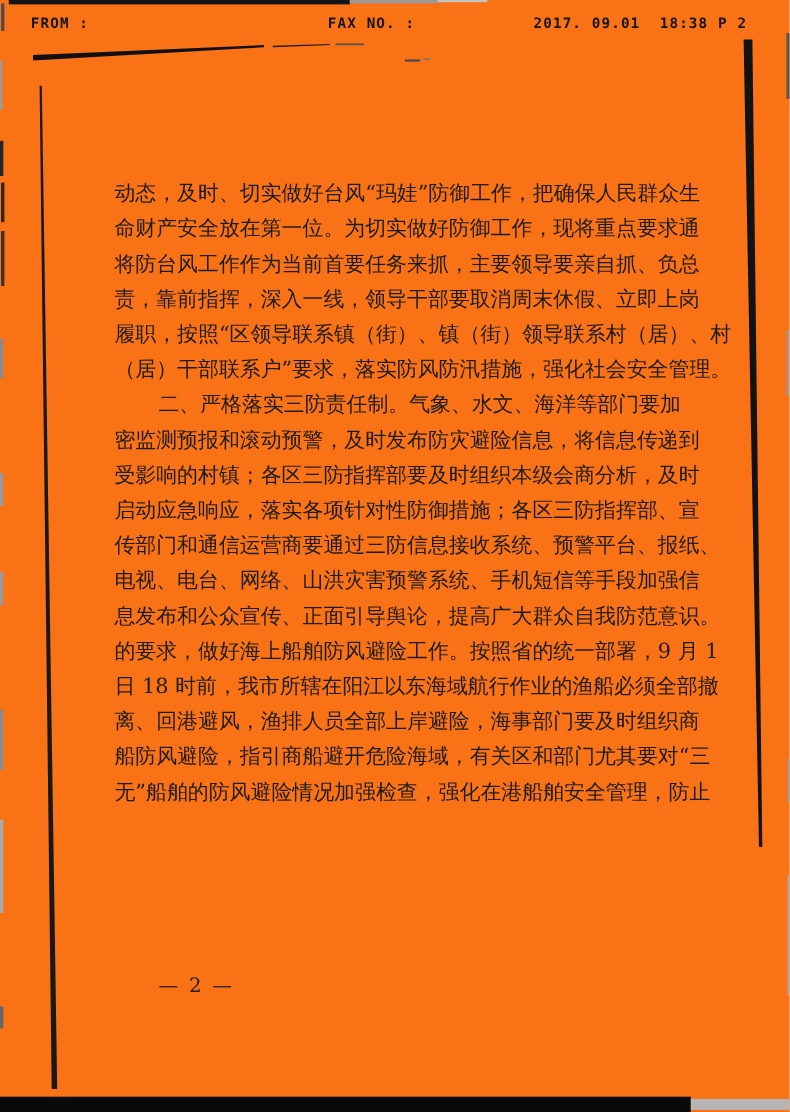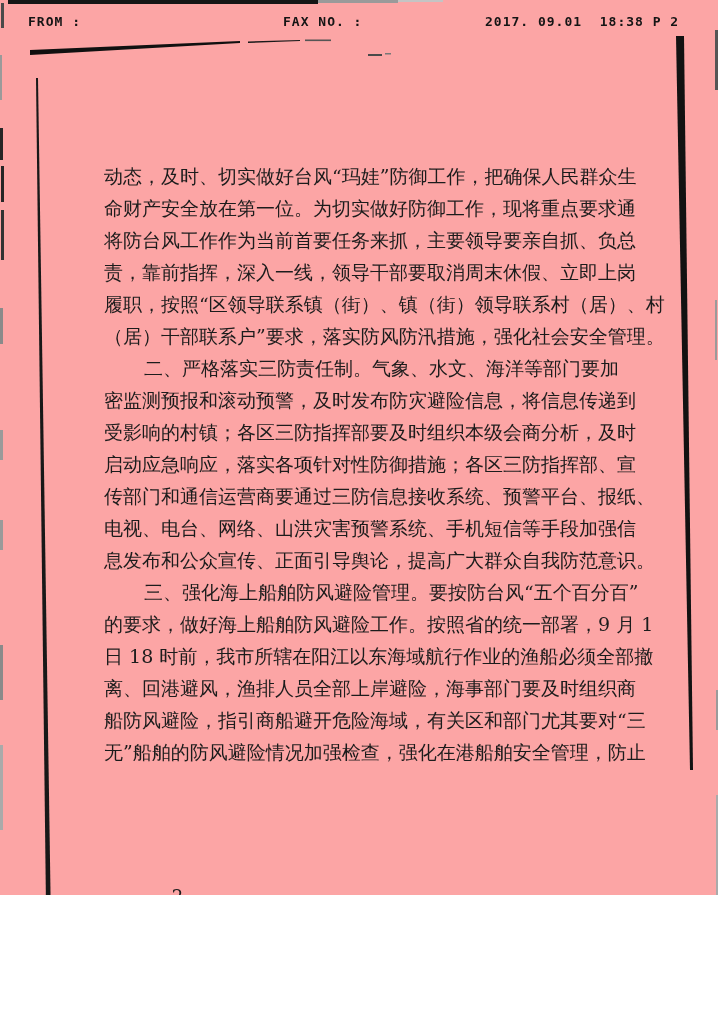--- a/index.html
+++ b/index.html
@@ -10,8 +10,8 @@
   .page {
     position: relative;
     width: 718px;
-    height: 895px;
-    background: #fca5a5;
+    height: 1011px;
+    background: #f97316;
     overflow: hidden;
     font-family: "DejaVu Serif", serif;
     color: #1b1b1b;

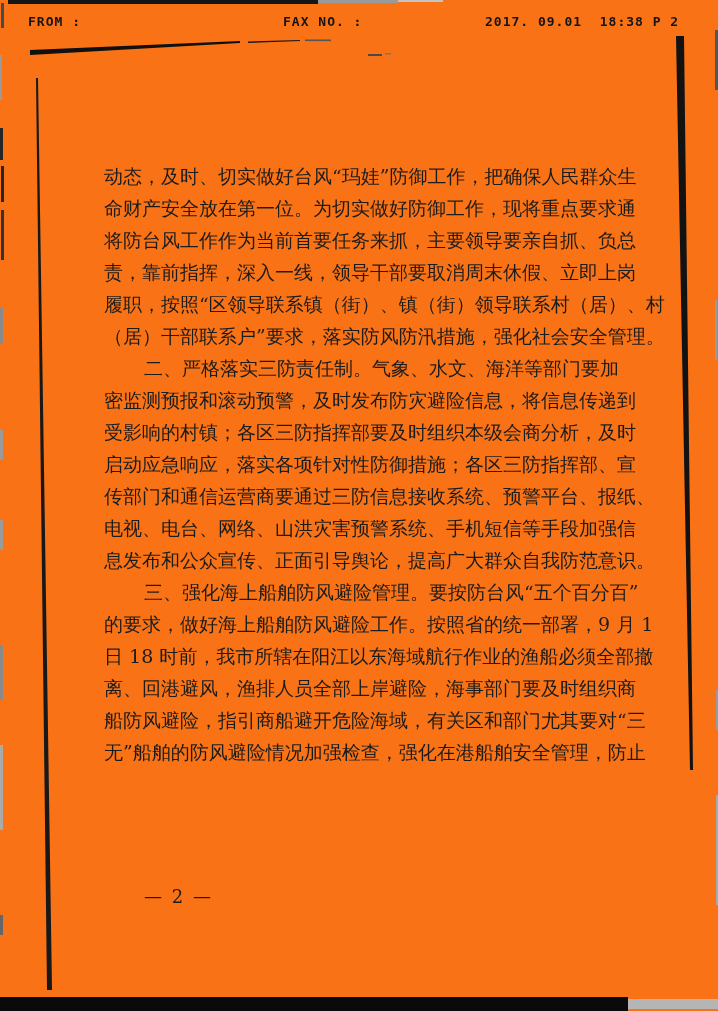--- a/index.html
+++ b/index.html
@@ -28,7 +28,7 @@
     white-space: pre;
   }
   .fh-from  { left: 28px;  }
-  .fh-faxno { left: 283px; }
+  .fh-faxno { left: 298px; }
   .fh-stamp { left: 485px; text-align: right; }
   
   .doc-body {

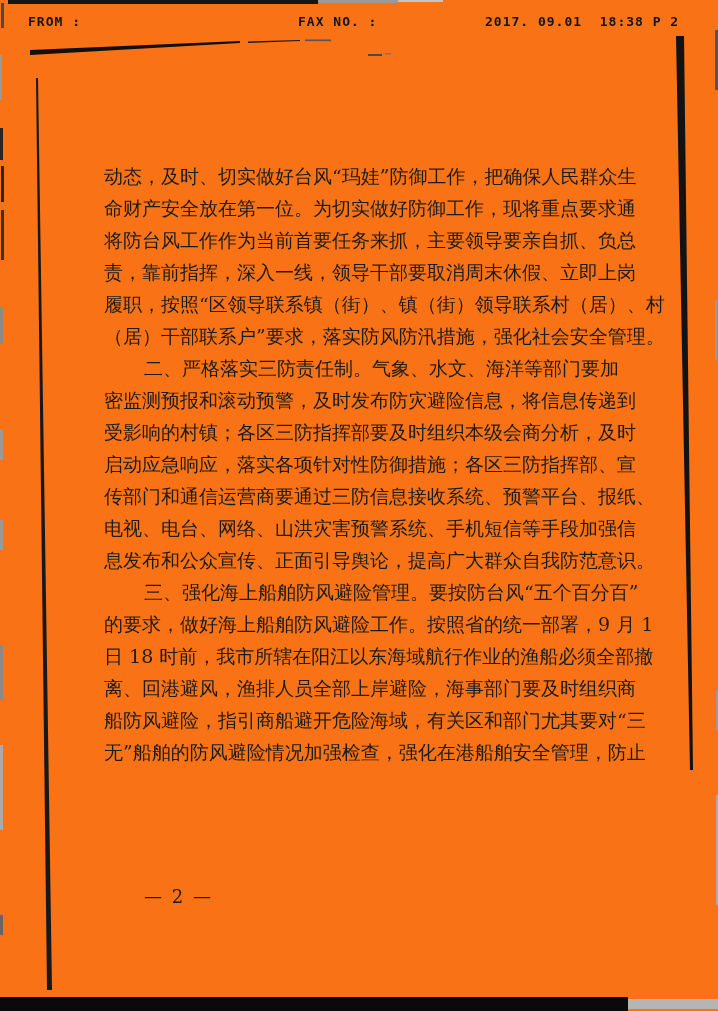--- a/index.html
+++ b/index.html
@@ -88,7 +88,6 @@
       <div class="doc-line">传部门和通信运营商要通过三防信息接收系统、预警平台、报纸、</div>
       <div class="doc-line">电视、电台、网络、山洪灾害预警系统、手机短信等手段加强信</div>
       <div class="doc-line">息发布和公众宣传、正面引导舆论，提高广大群众自我防范意识。</div>
-      <div class="doc-line indent">三、强化海上船舶防风避险管理。要按防台风“五个百分百”</div>
       <div class="doc-line">的要求，做好海上船舶防风避险工作。按照省的统一部署，9 月 1</div>
       <div class="doc-line">日 18 时前，我市所辖在阳江以东海域航行作业的渔船必须全部撤</div>
       <div class="doc-line">离、回港避风，渔排人员全部上岸避险，海事部门要及时组织商</div>

